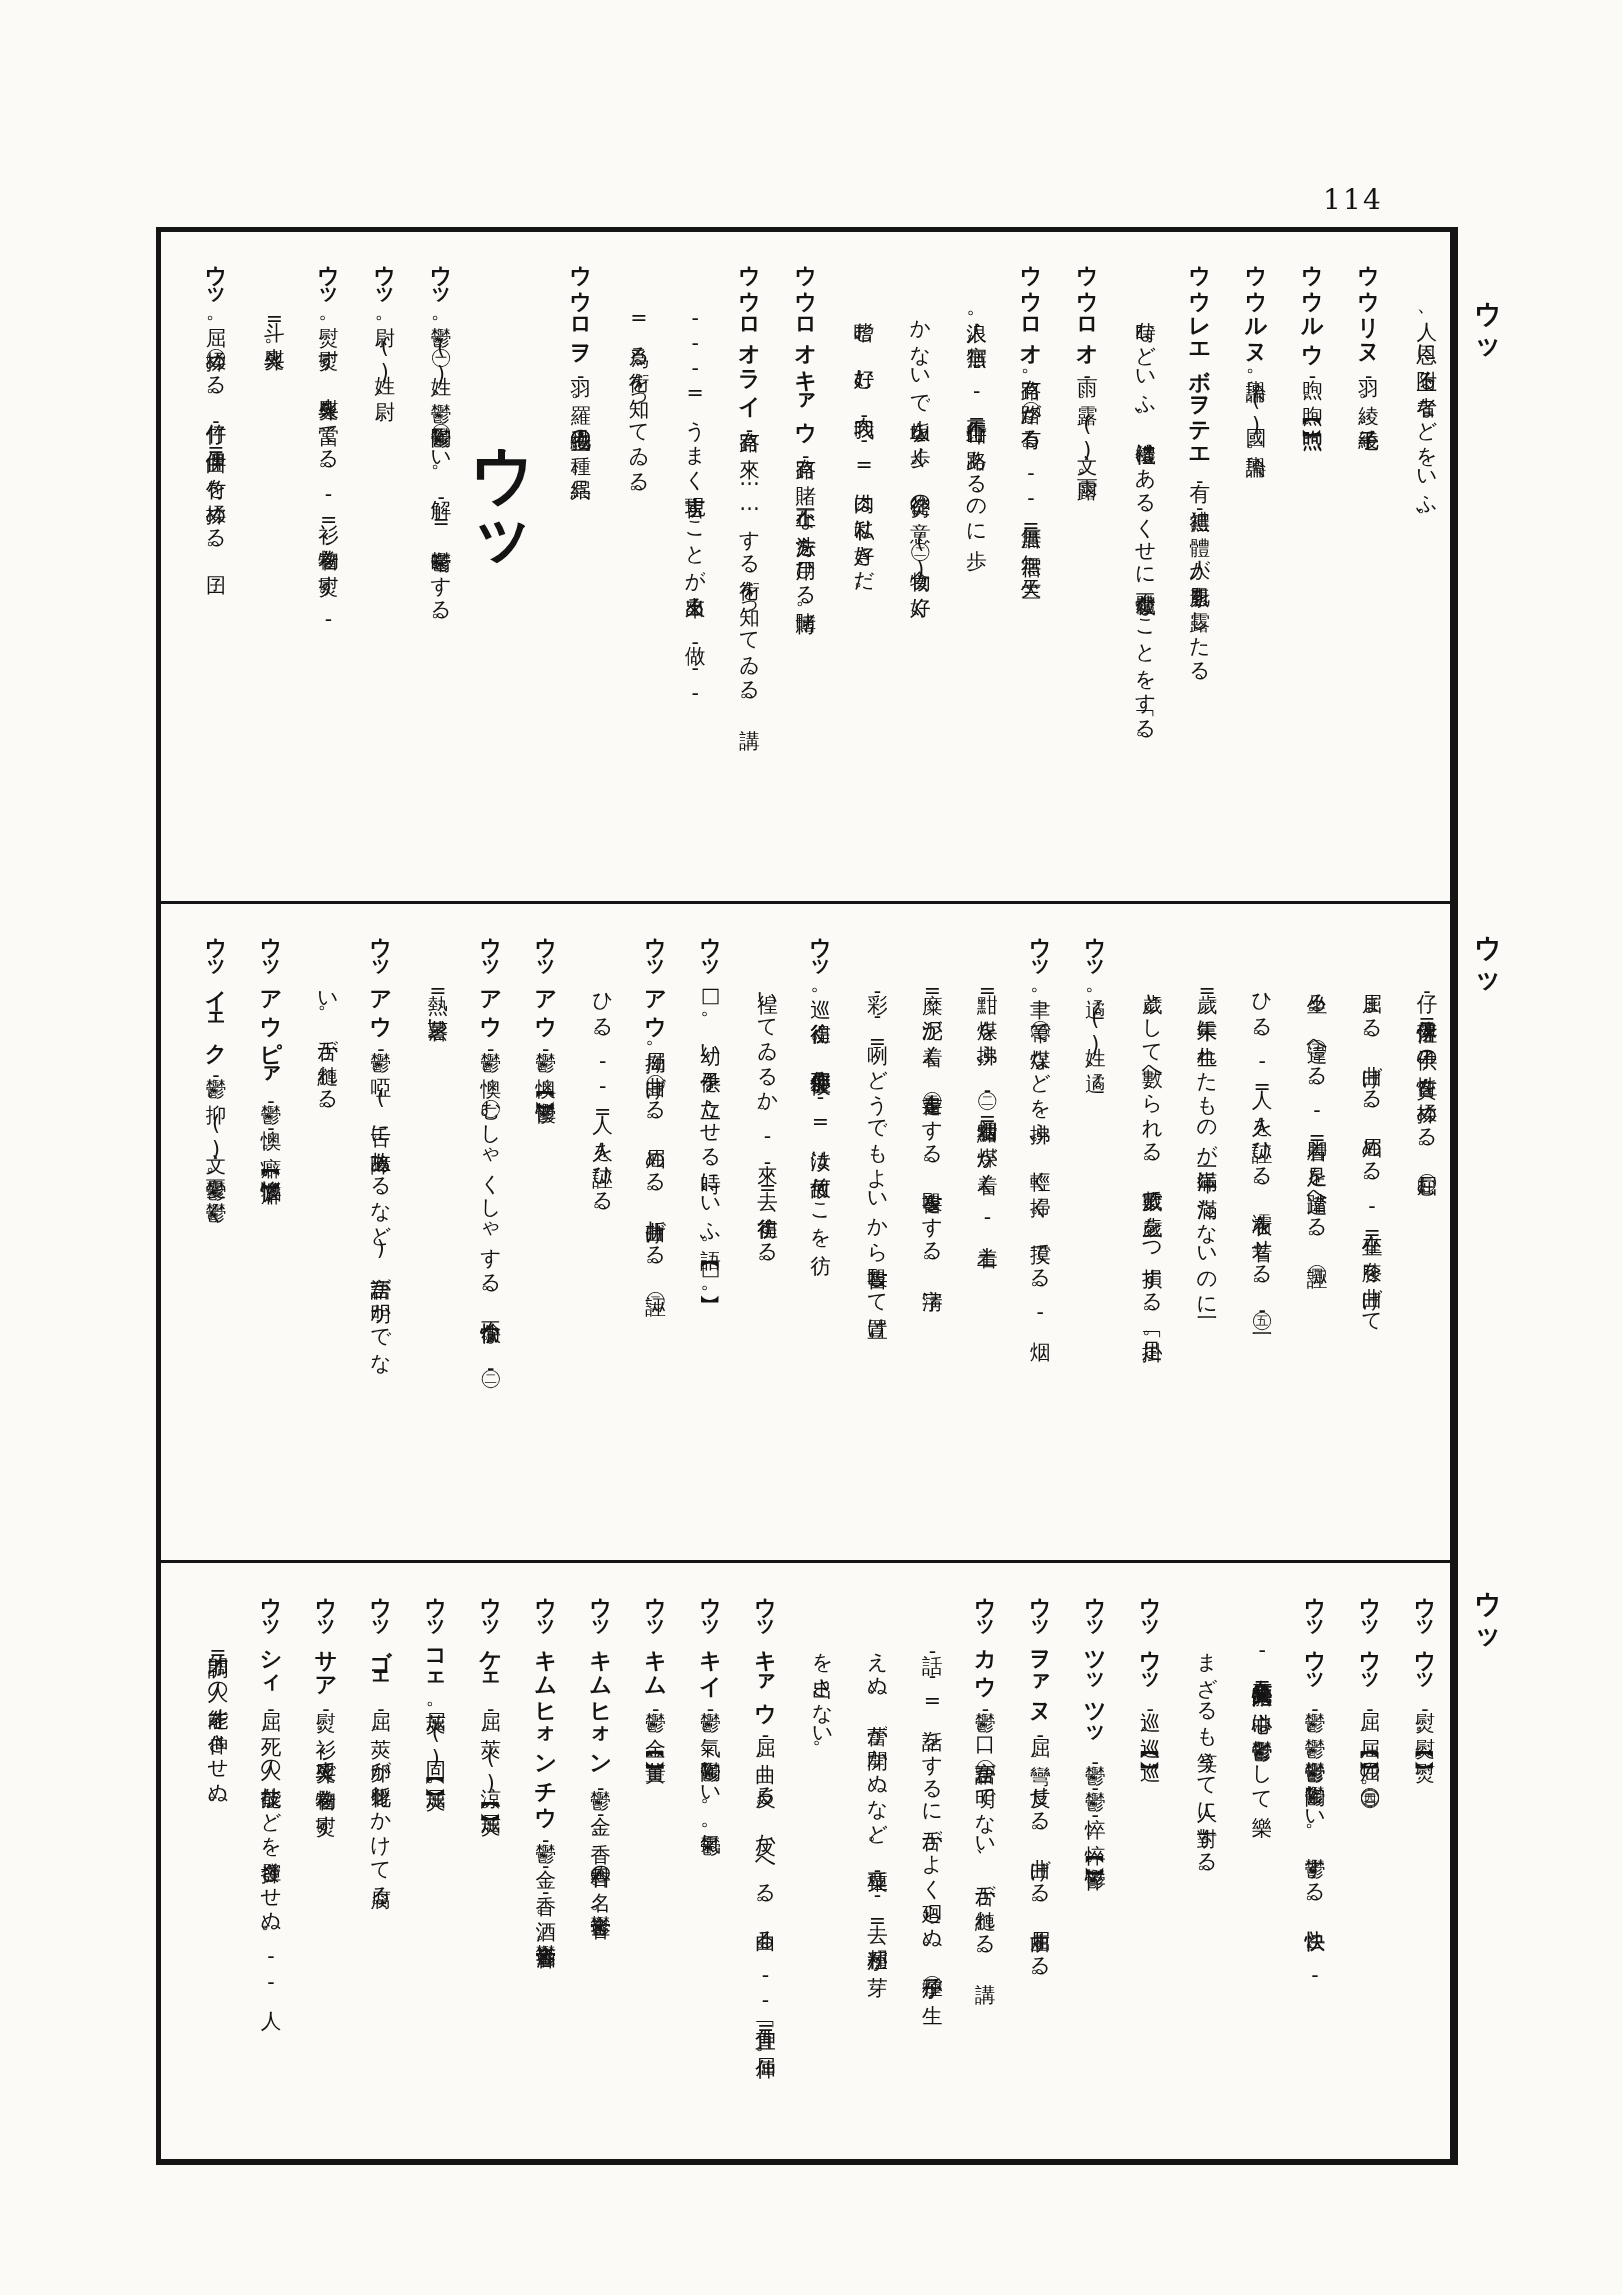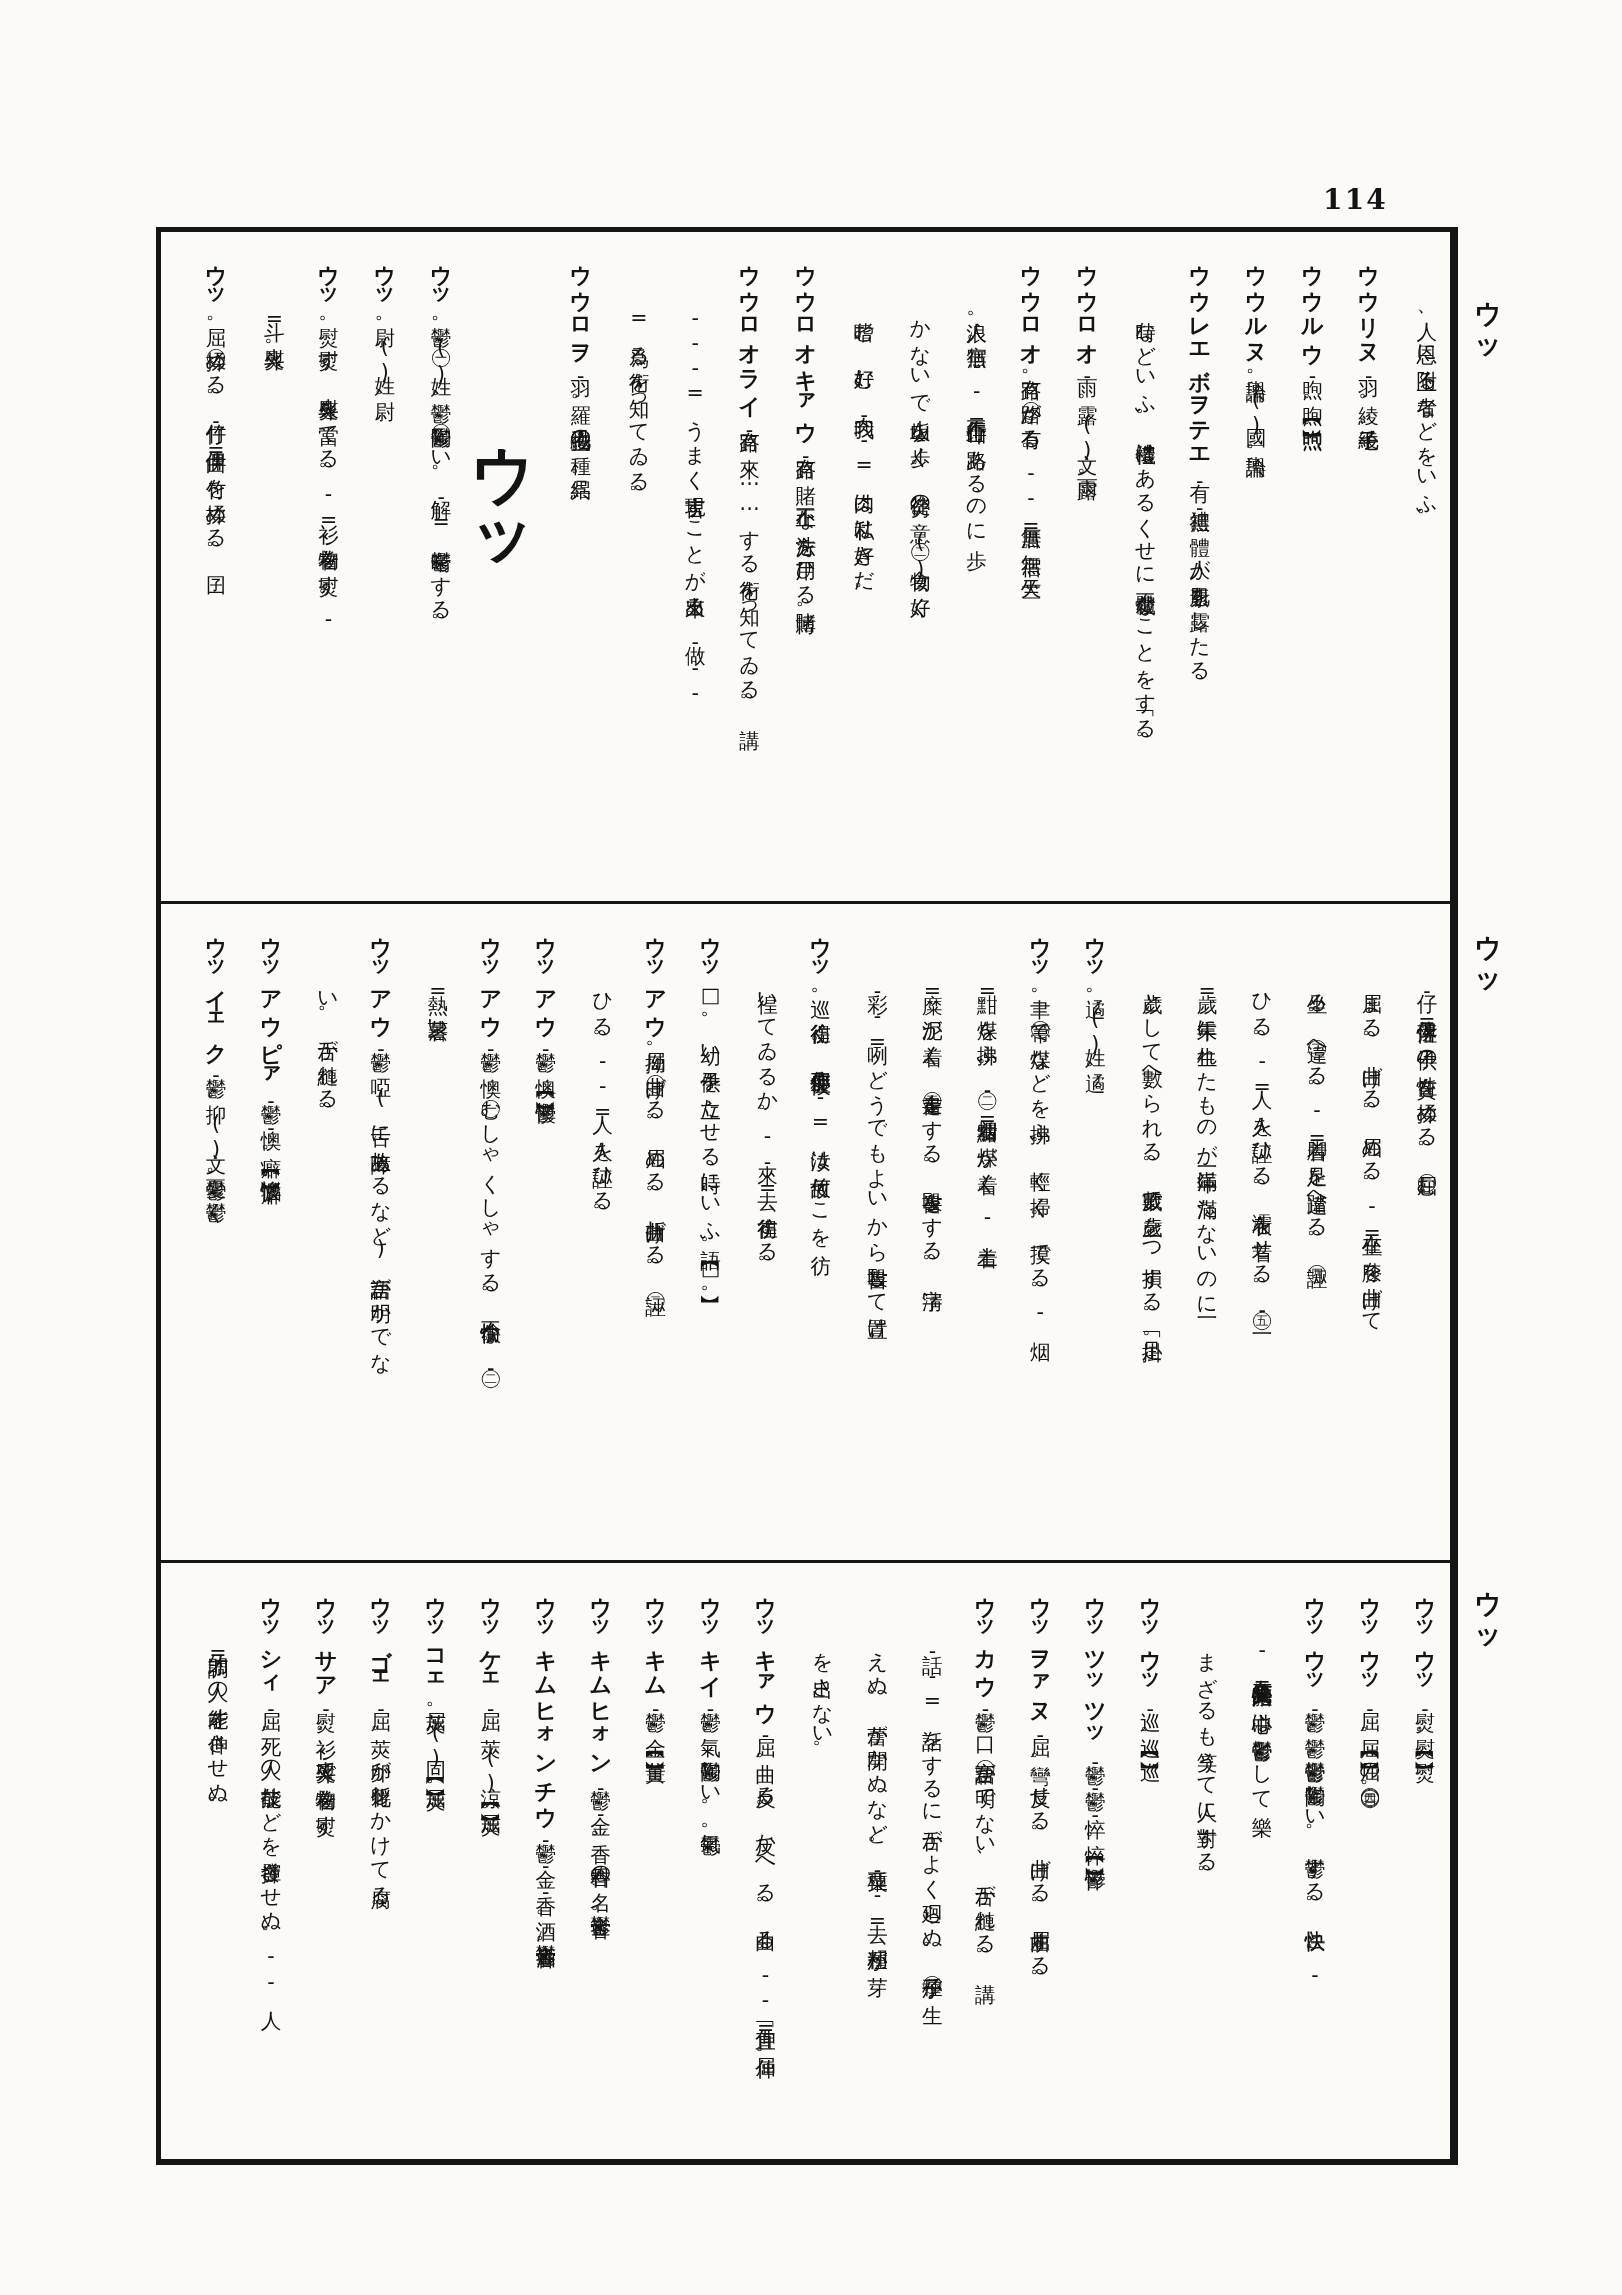--- a/index.html
+++ b/index.html
@@ -14,7 +14,7 @@
   .page-number{
     position:absolute;left:1323px;top:183px;
     font-family:"DejaVu Serif",serif;
-    font-weight:bold;font-size:28px;letter-spacing:2.2px;
+    font-weight:normal;font-size:28px;letter-spacing:2.2px;
   }
   .frame{
     position:absolute;left:156px;top:227px;

